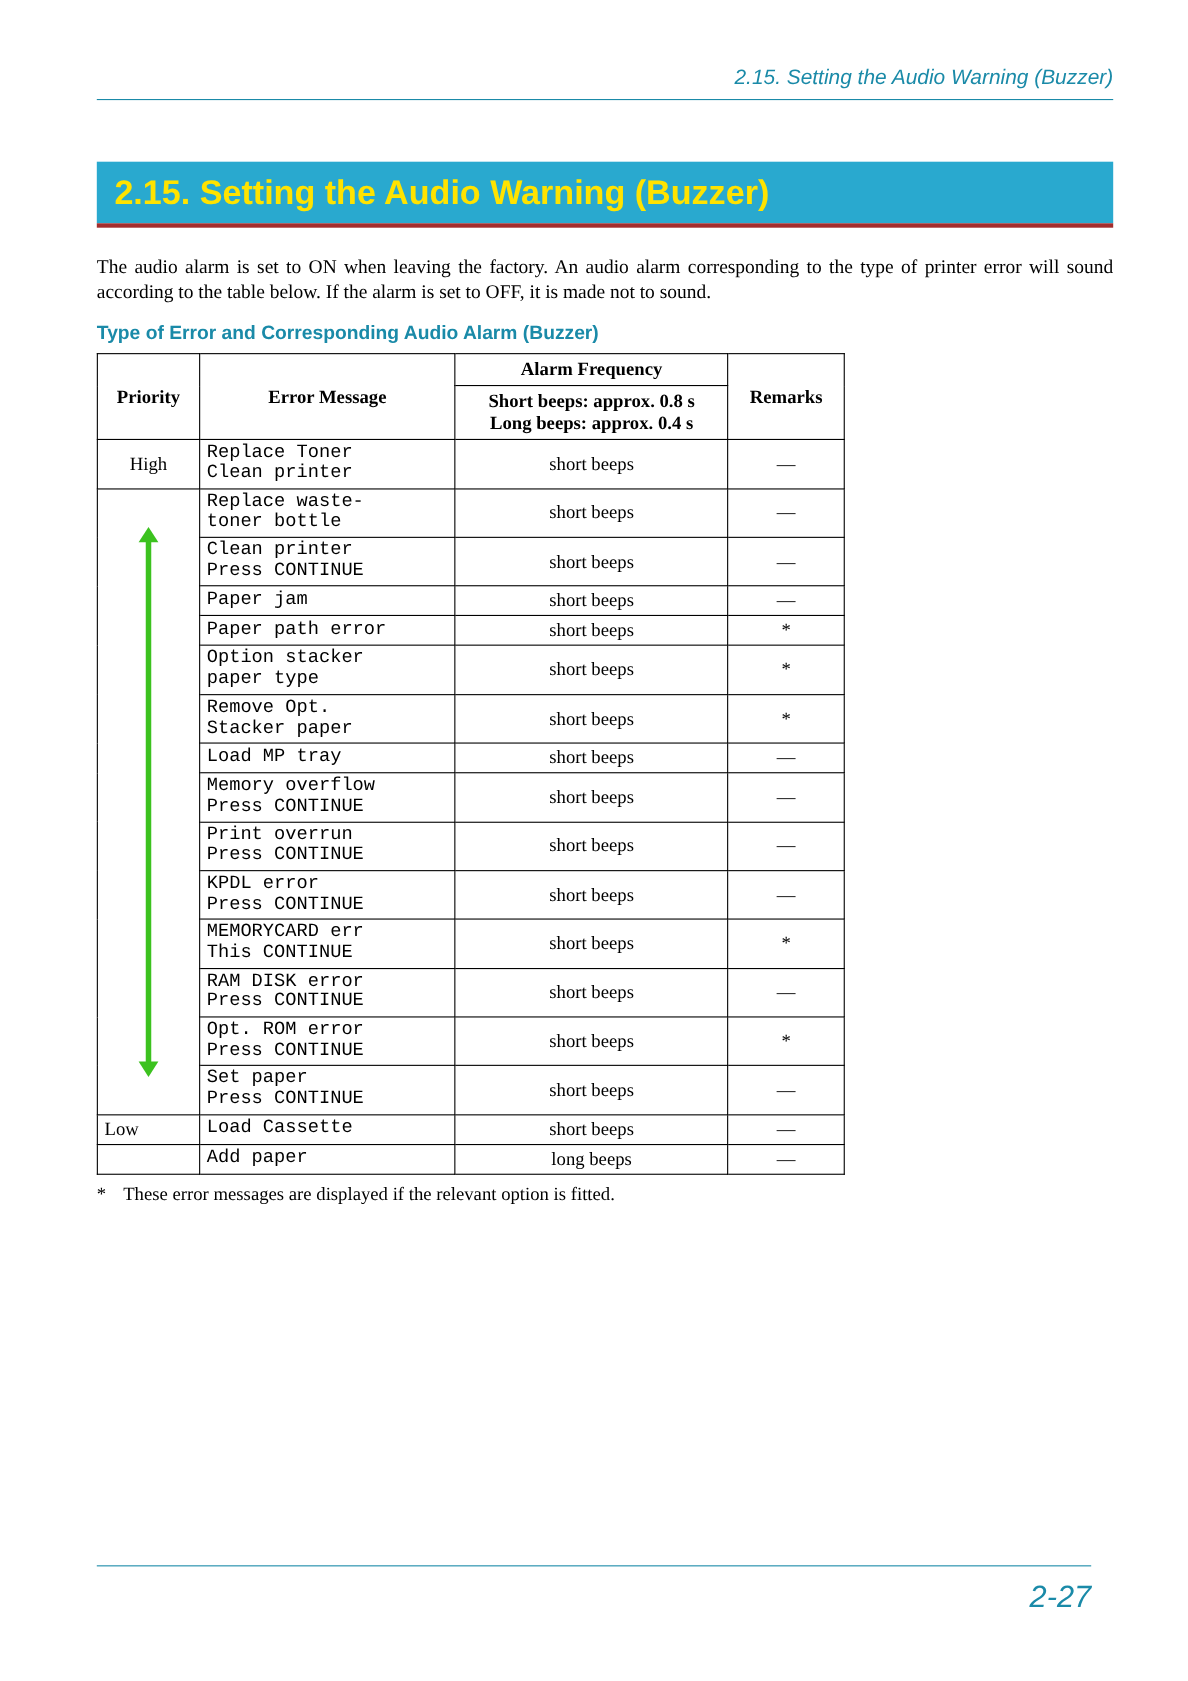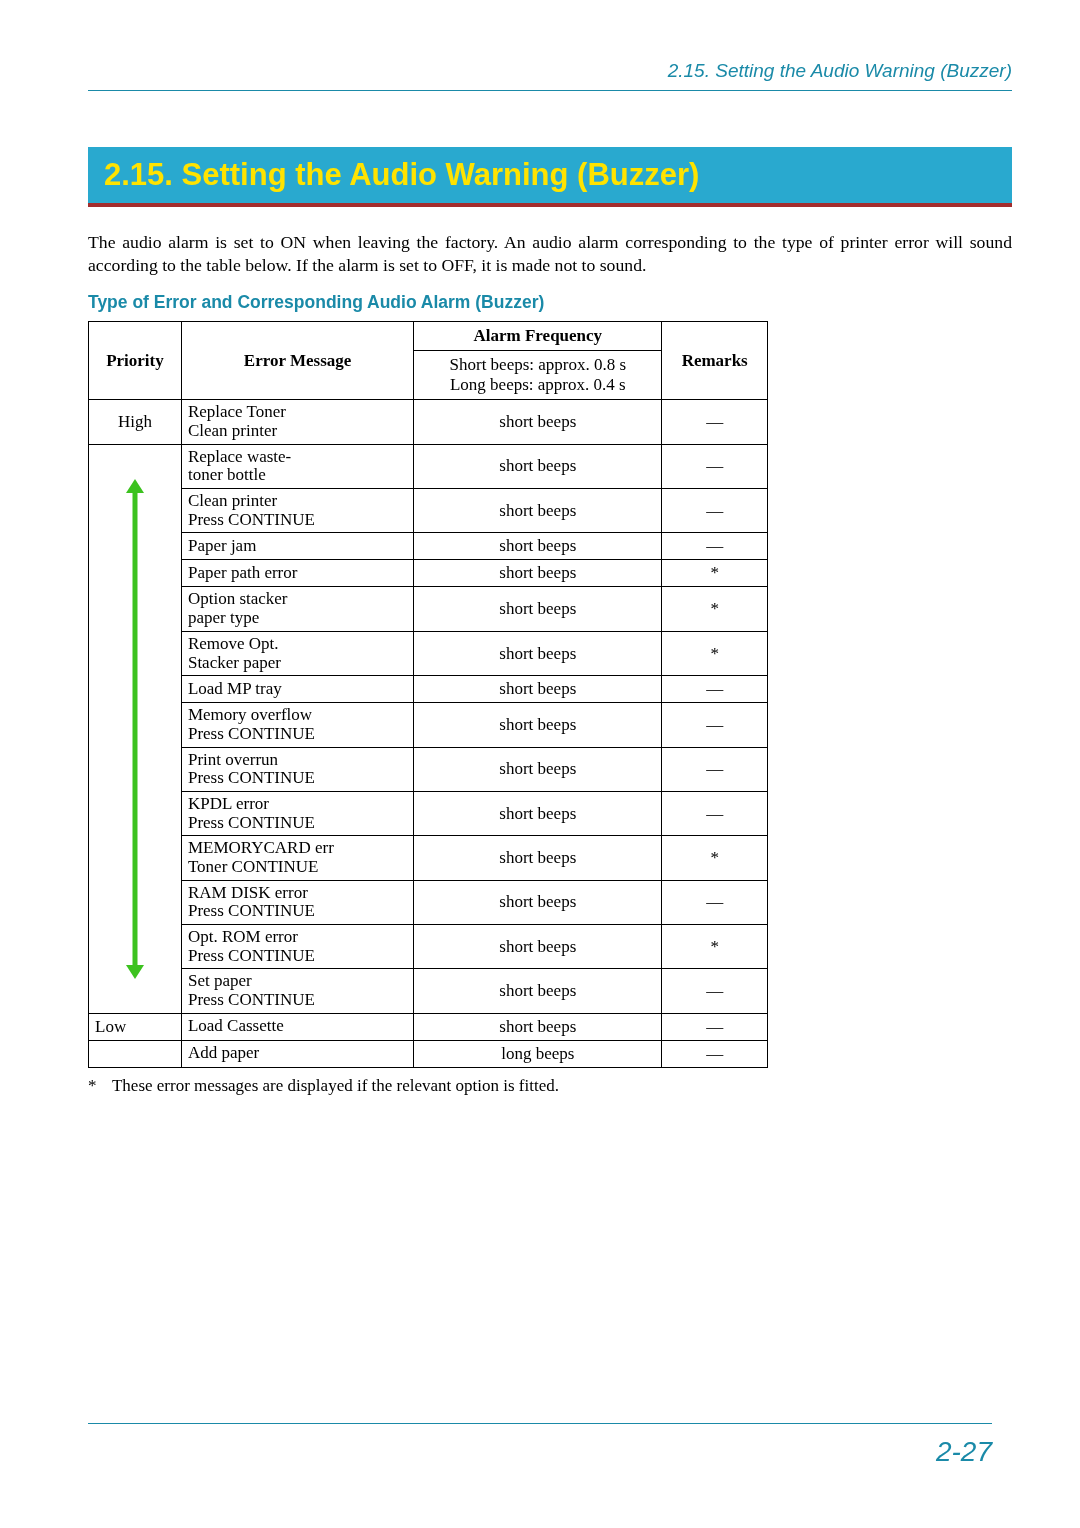--- a/index.html
+++ b/index.html
@@ -59,7 +59,7 @@
         <th rowspan="2" class="col-remarks">Remarks</th>
       </tr>
       <tr>
-        <th class="col-alarm" style="white-space:pre-line; font-weight:normal;">Short beeps: approx. 0.8 s
+        <th class="col-alarm" style="white-space:pre-line; font-weight:bold;">Short beeps: approx. 0.8 s
 Long beeps: approx. 0.4 s</th>
       </tr>
     </thead>

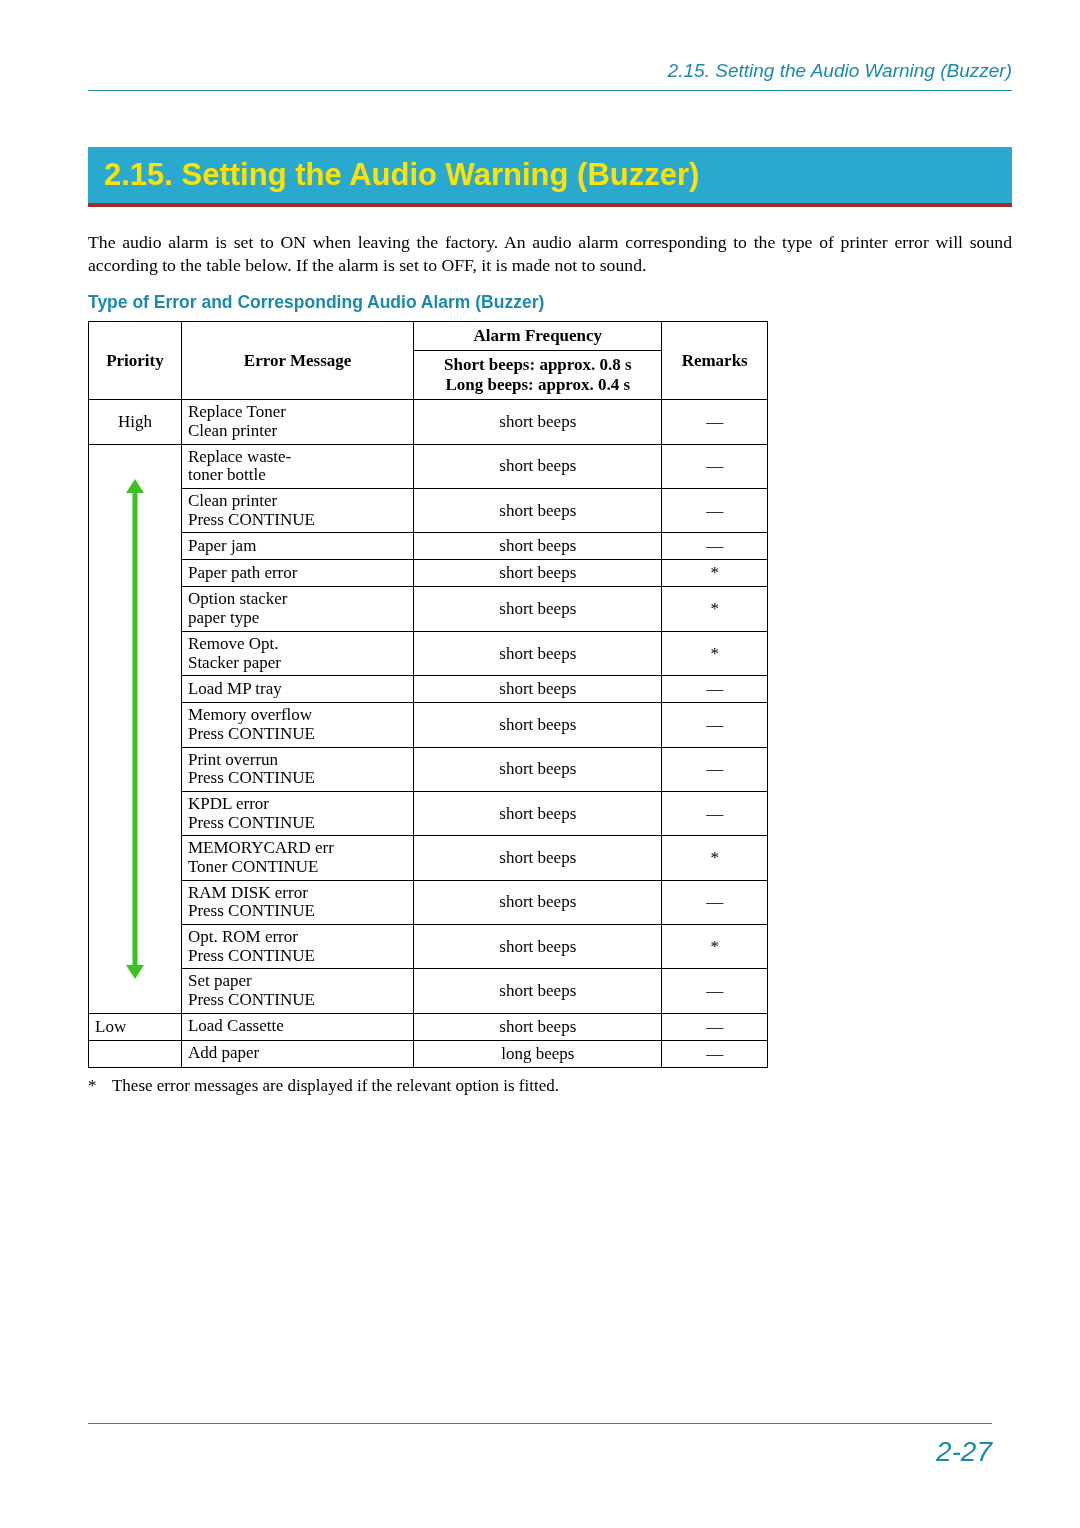--- a/index.html
+++ b/index.html
@@ -20,7 +20,7 @@
   .col-msg { width: 220px; }
   .col-alarm { width: 235px; }
   .col-remarks { width: 100px; text-align: center; }
-  .mono { font-family: Liberation Serif, serif; font-size: 17px; white-space: pre-line; line-height: 1.1; }
+  .mono { font-family: Liberation Mono, monospace; font-size: 17px; white-space: pre-line; line-height: 1.1; }
   .center { text-align: center; }
   .priority-cell { position: relative; vertical-align: top !important; }
   .arrow-wrap { position: absolute; left: 50%; transform: translateX(-50%); top: 34px; bottom: 34px; width: 14px; }

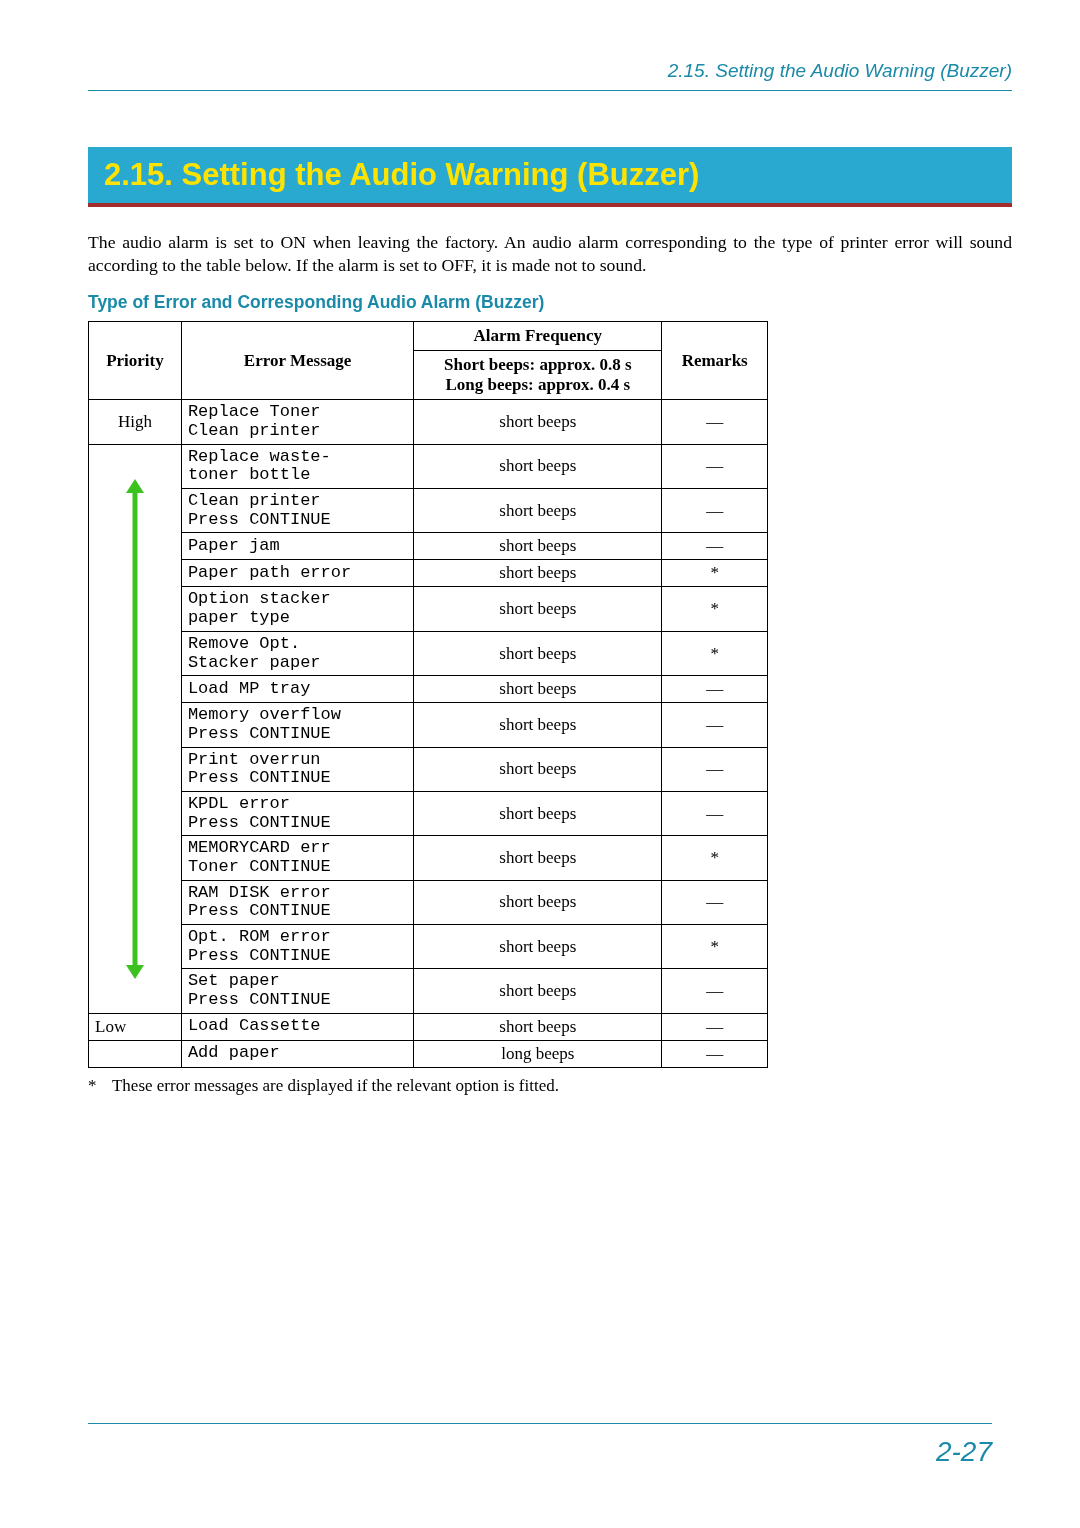--- a/index.html
+++ b/index.html
@@ -137,7 +137,7 @@
         </tr>
         <tr>
           <td class="col-msg mono">MEMORYCARD err
-Toner CONTINUE</td>
+This CONTINUE</td>
           <td class="col-alarm center">short beeps</td>
           <td class="col-remarks center">*</td>
         </tr>

